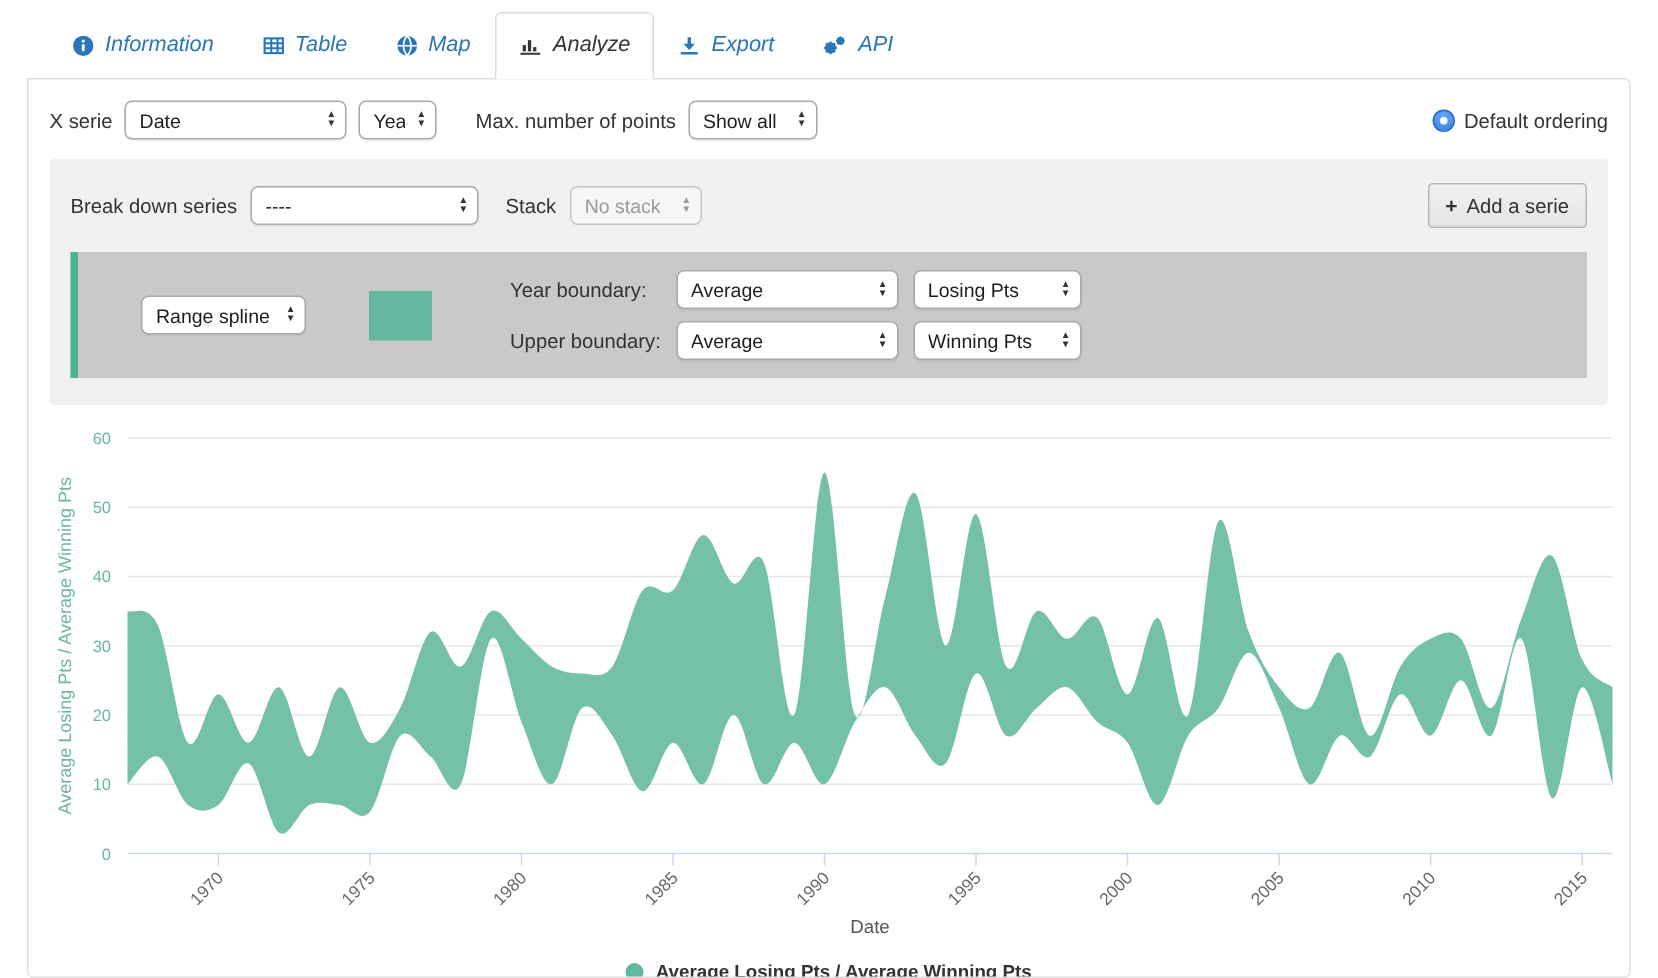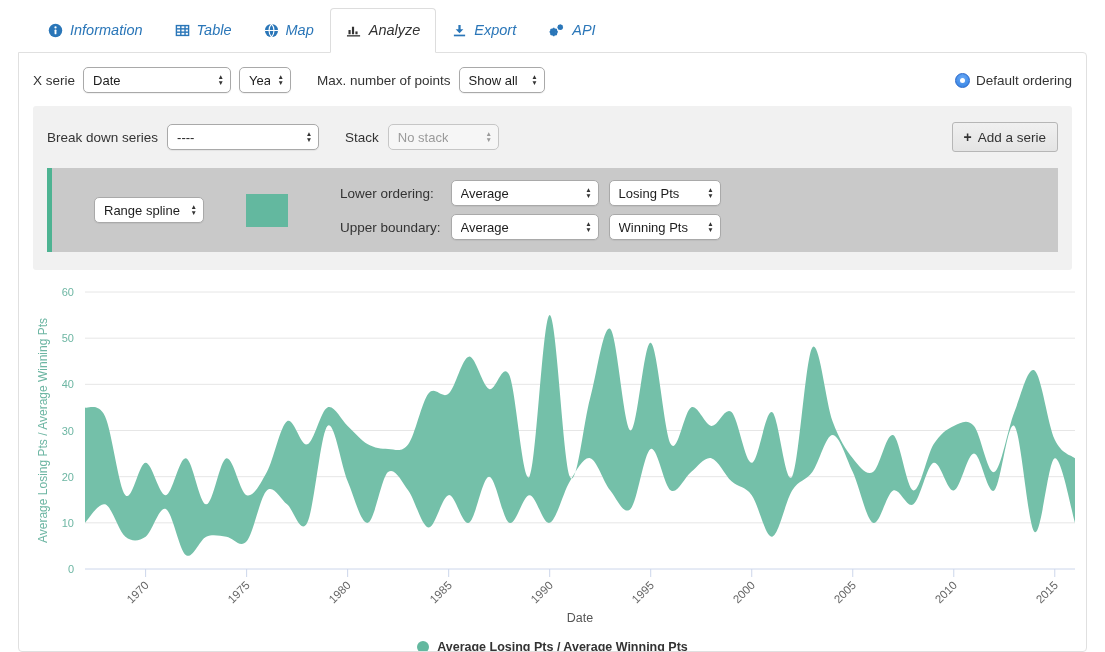--- a/index.html
+++ b/index.html
@@ -180,7 +180,7 @@
             <span>▼</span>
           </span>
       </span>
-      <span class="lbl" style="margin-left:26px">Stack</span>
+      <span class="lbl" style="margin-left:18px">Stack</span>
       <span class="sel disabled w88">
         <span class="txt">No stack</span>
         <span class="arr">

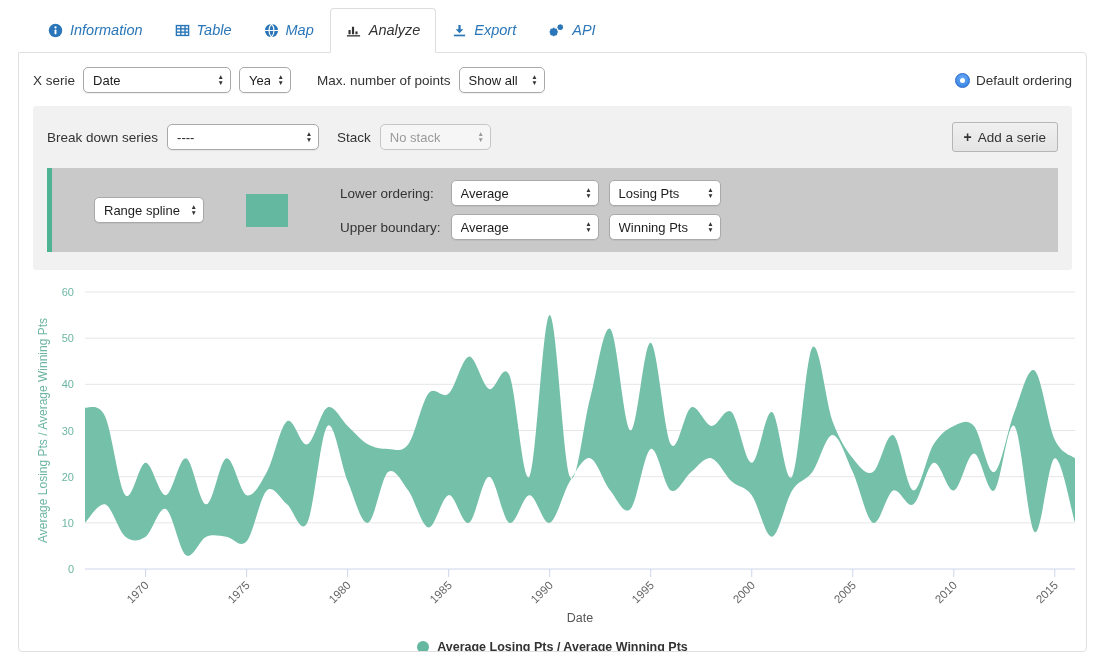--- a/index.html
+++ b/index.html
@@ -65,7 +65,7 @@
   .legend .ltxt { font-size:12.5px; font-weight:bold; color:#333; }
 
   .w148{width:148px}.w72{width:52px}.w86{width:86px}.w152{width:152px}
-  .w88{width:111px}.w118{width:110px}.w150{width:148px}.w112{width:112px}
+  .w88{width:88px}.w118{width:110px}.w150{width:148px}.w112{width:112px}
 </style>
 </head>
 <body>

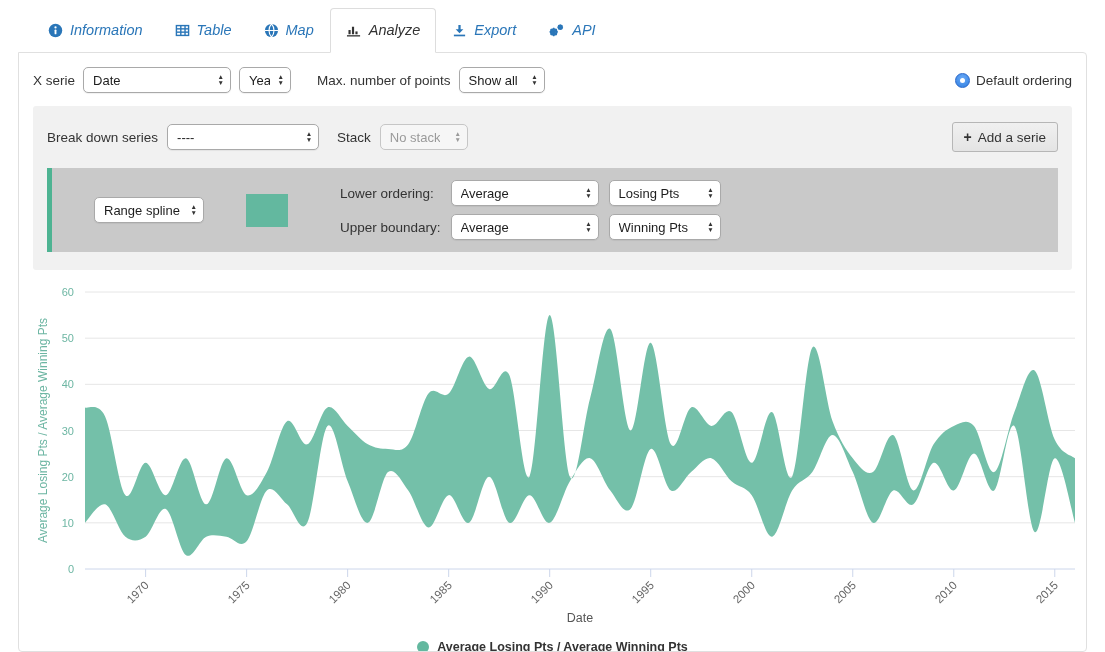--- a/index.html
+++ b/index.html
@@ -204,7 +204,7 @@
       </span>
       <span class="swatch"></span>
       <div class="bounds">
-        <span>Lower ordering:</span>
+        <span>Year boundary:</span>
         <span class="sel w150">
           <span class="txt">Average</span>
           <span class="arr">

